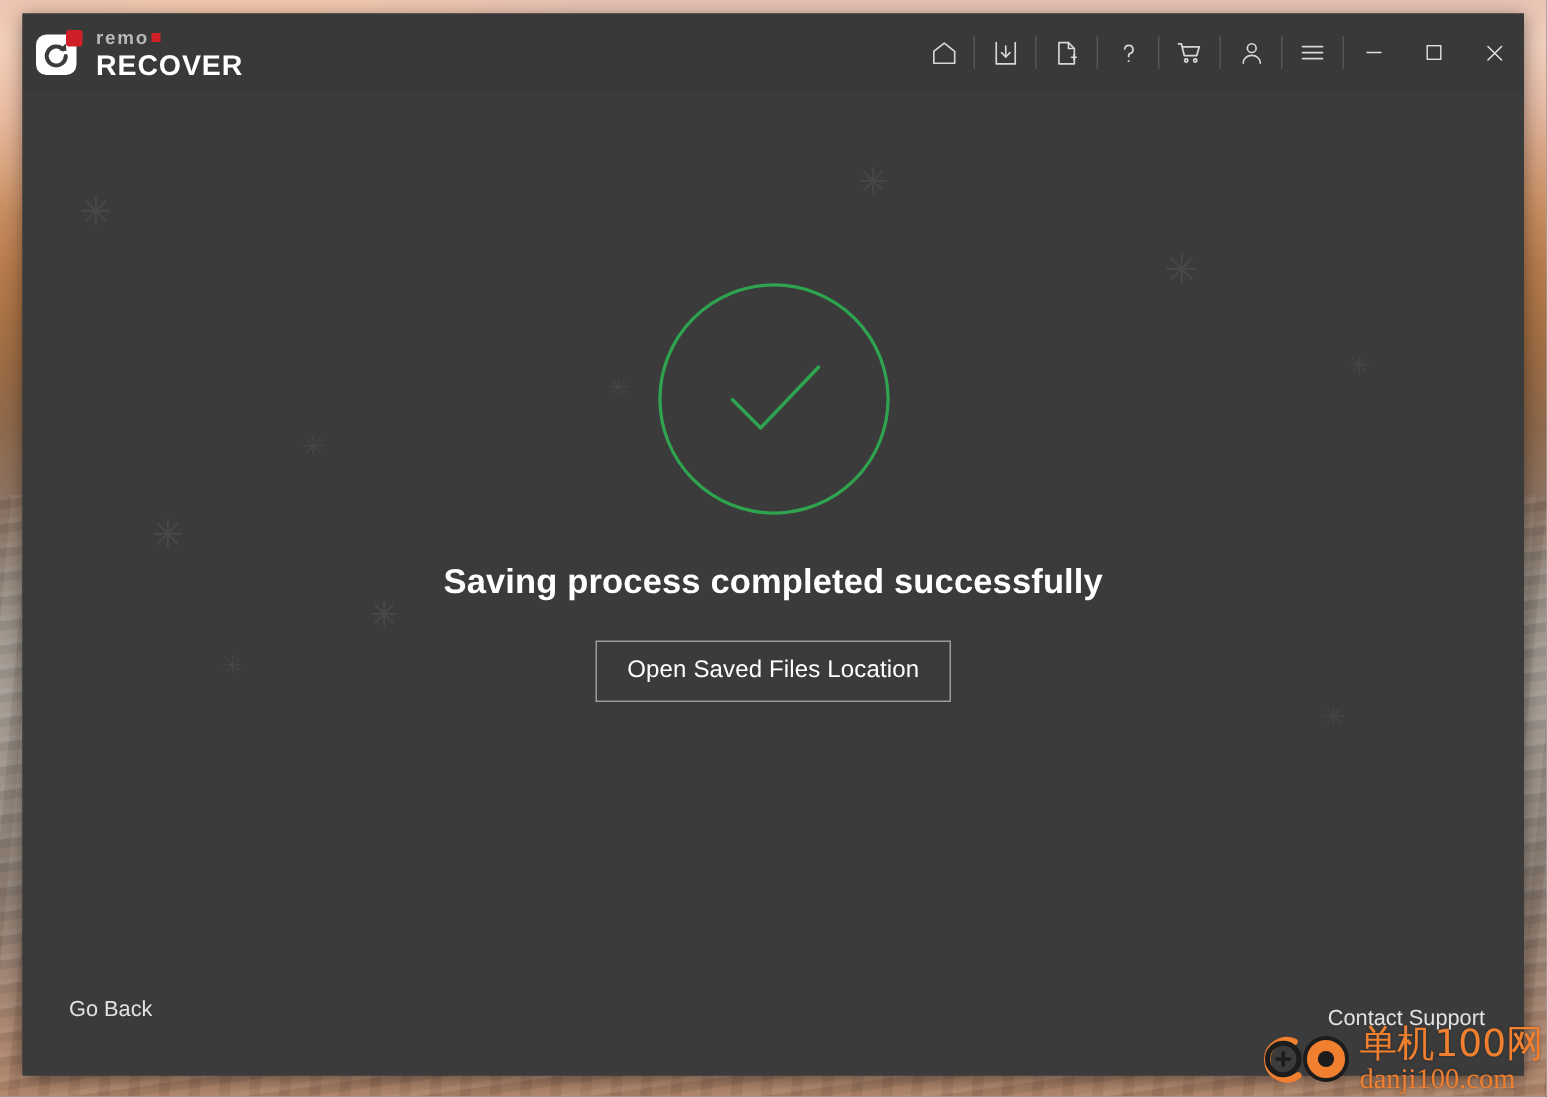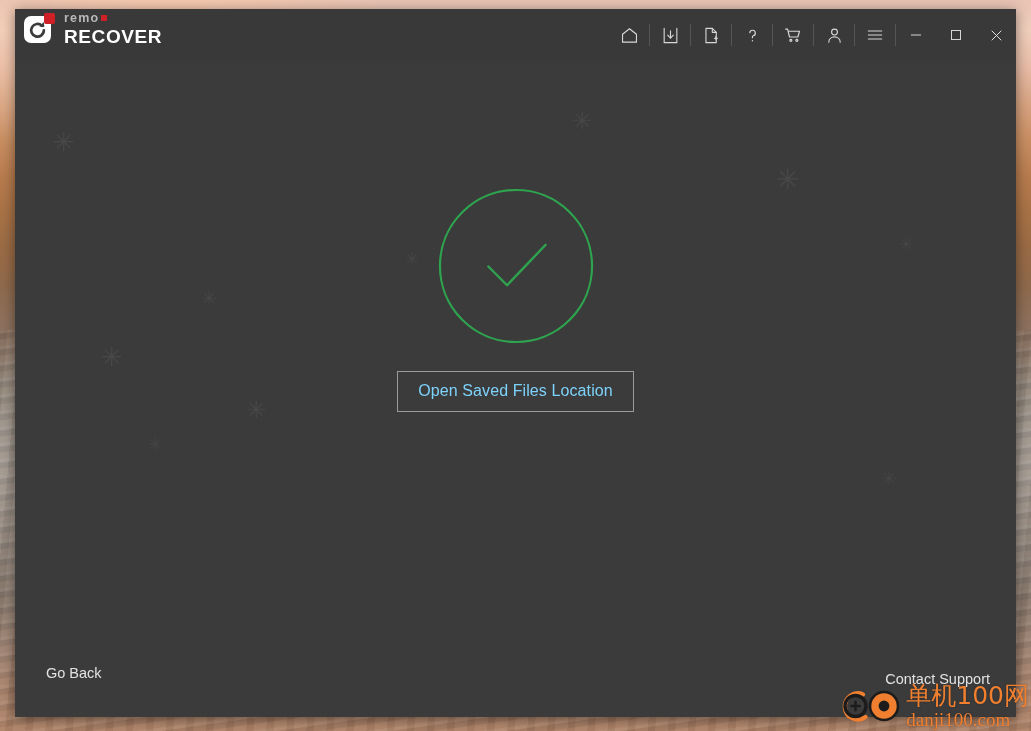--- a/index.html
+++ b/index.html
@@ -88,7 +88,7 @@
     height: 52px;
     background: #393939;
     display: flex;
-    align-items: flex-start;
+    align-items: center;
     flex: none;
     position: relative;
   }

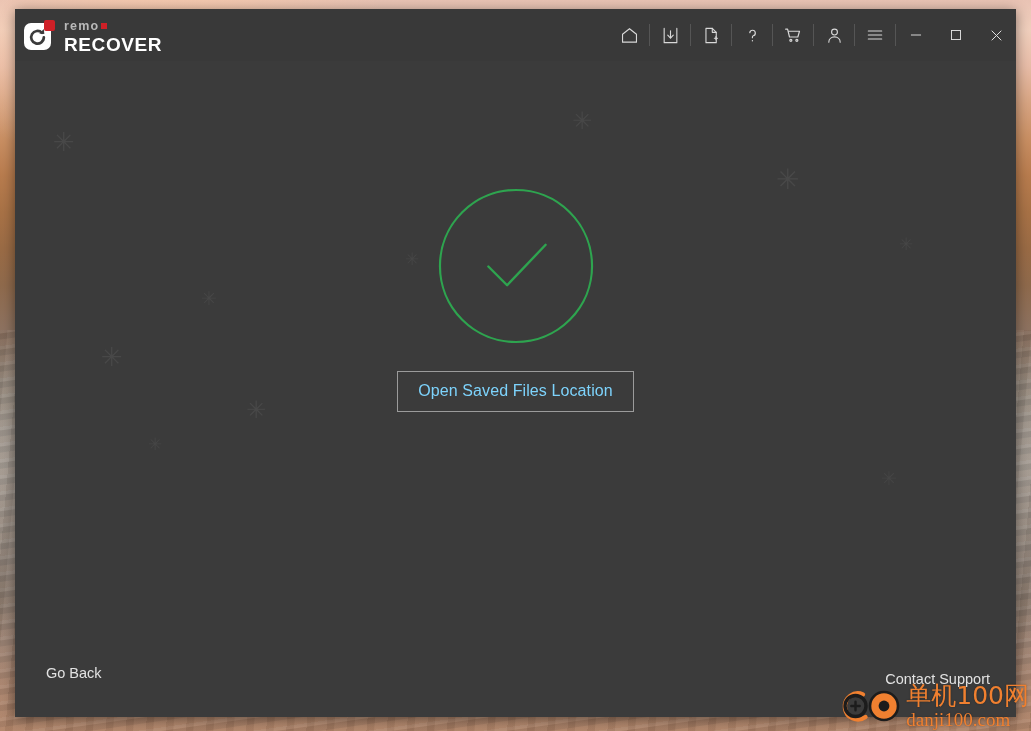--- a/index.html
+++ b/index.html
@@ -405,6 +405,7 @@
           <path d="M52 80.5 L71 99.5 L110 58.5" fill="none" stroke="#2ea44f" stroke-width="2.4" stroke-linecap="round" stroke-linejoin="round"></path>
         </svg>
 
+        <div id="status-title">Saving process completed successfully</div>
 
         <button id="open-location-btn">Open Saved Files Location</button>
       </div>

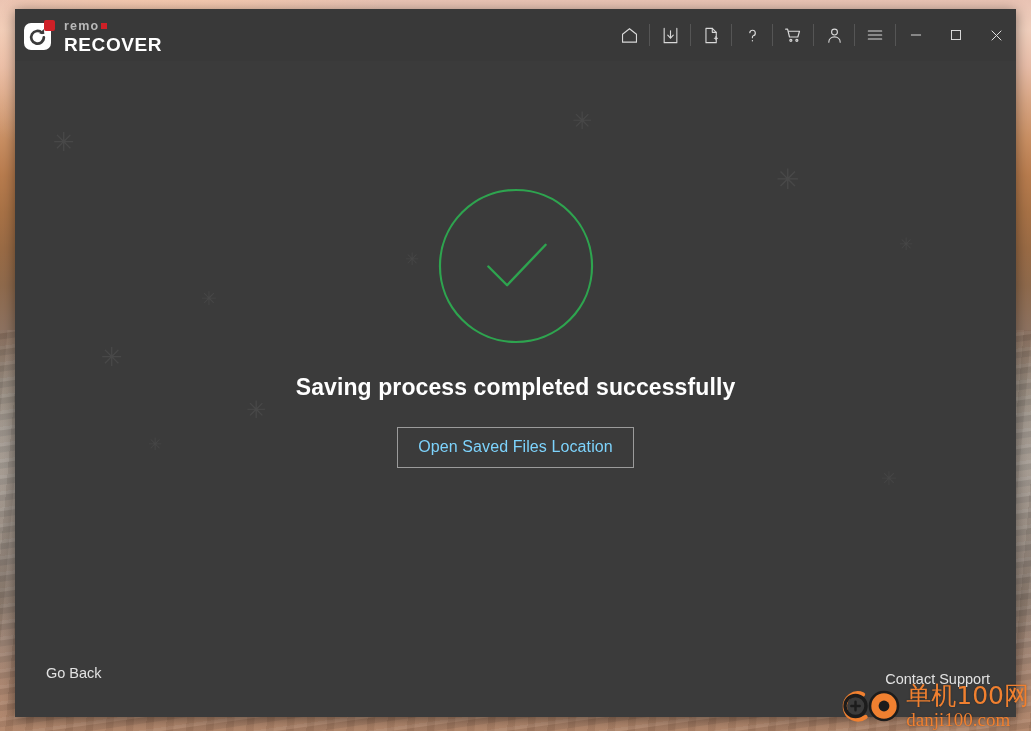--- a/index.html
+++ b/index.html
@@ -224,7 +224,7 @@
     padding: 10px 20px 11px 20px;
     background: transparent;
     border: 1px solid #9b9b9b;
-    color: #7dd3fc;
+    color: #ffffff;
     font-size: 16px;
     font-family: "Liberation Sans", sans-serif;
     cursor: pointer;

